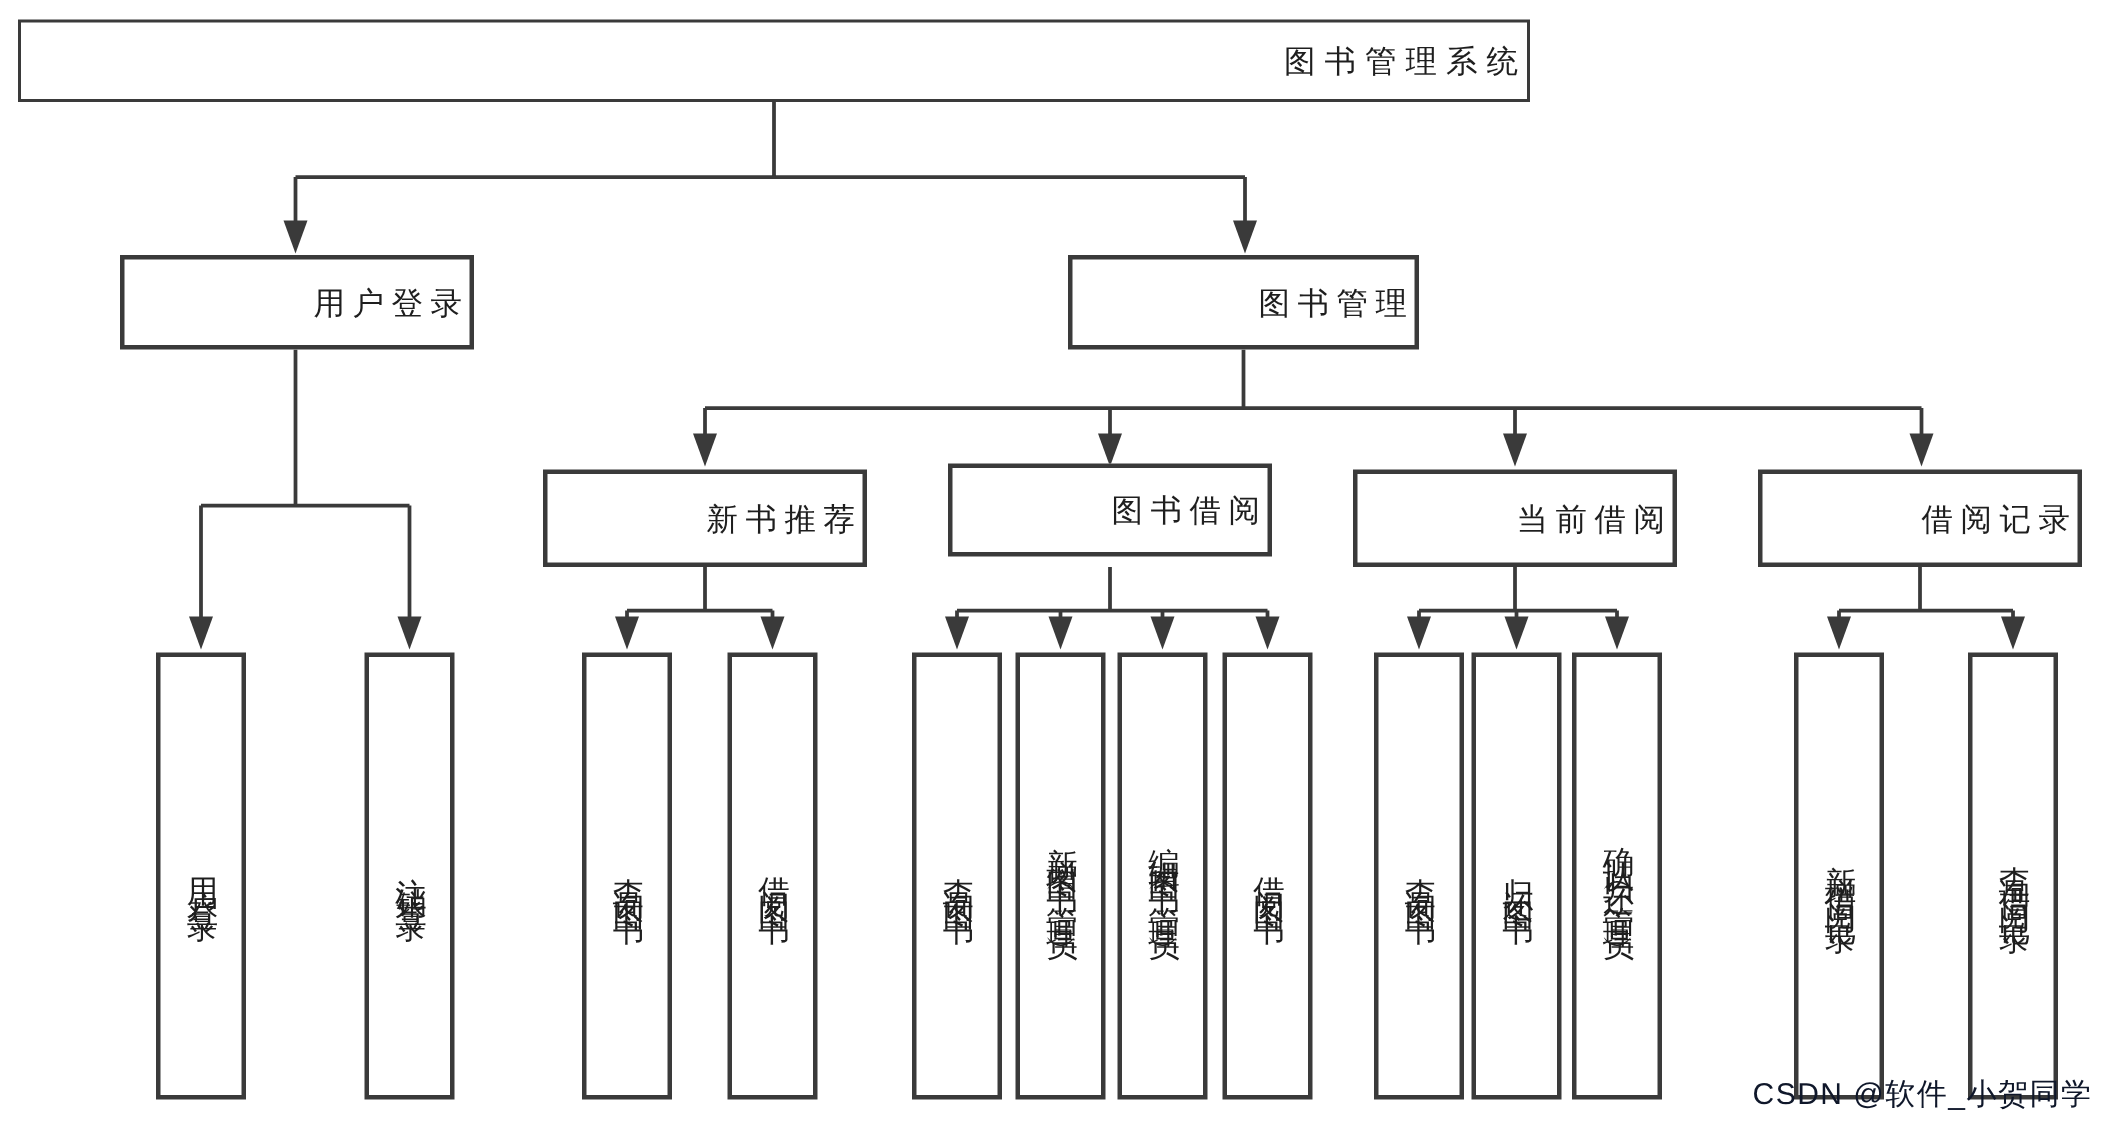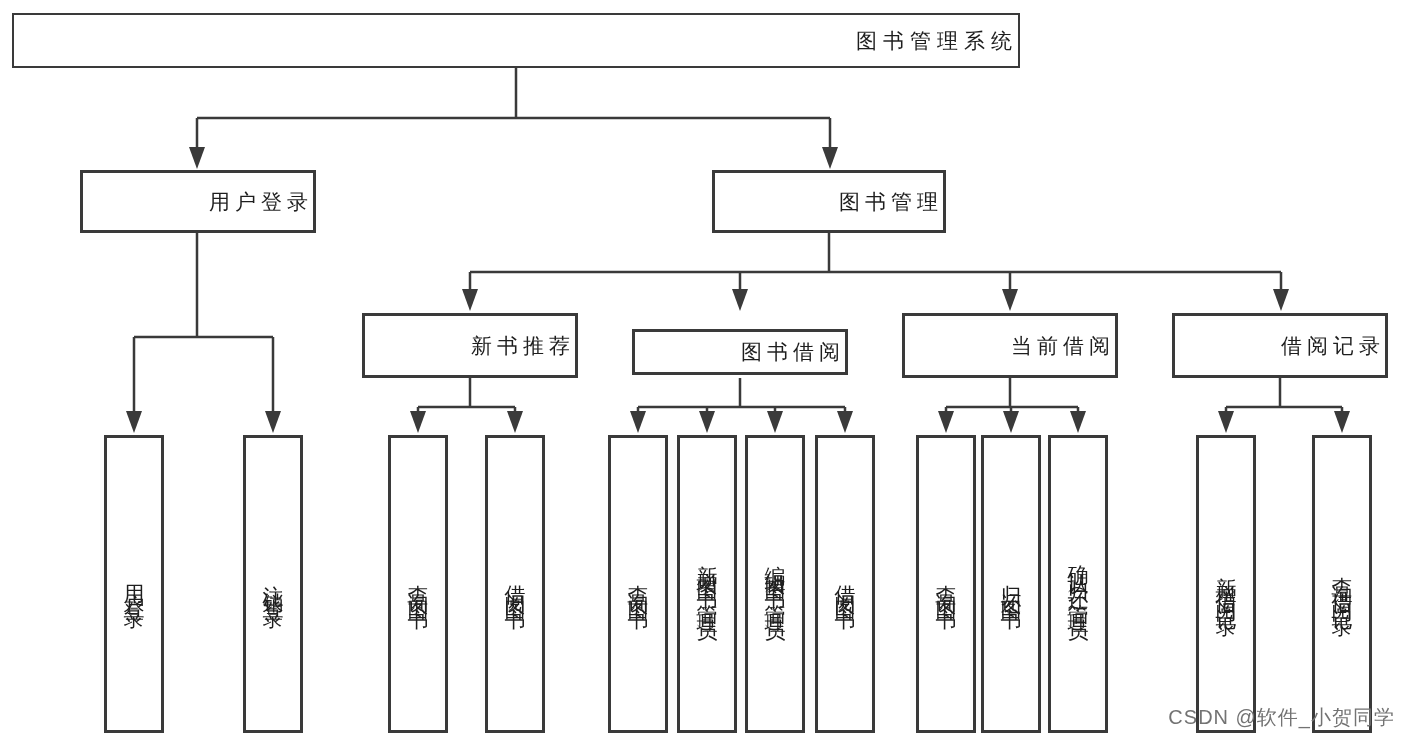--- a/index.html
+++ b/index.html
@@ -94,7 +94,7 @@
   <div class="box" style="left:712px;top:170px;width:234px;height:63px;">
     <span>图书管理</span>
   </div>
-  <div class="box" style="left:632px;top:329px;width:216px;height:46px;padding-left:21px;">
+  <div class="box" style="left:632px;top:309px;width:216px;height:62px;padding-left:21px;">
     <span>图书借阅</span>
   </div>
   <div class="box" style="left:902px;top:313px;width:216px;height:65px;">

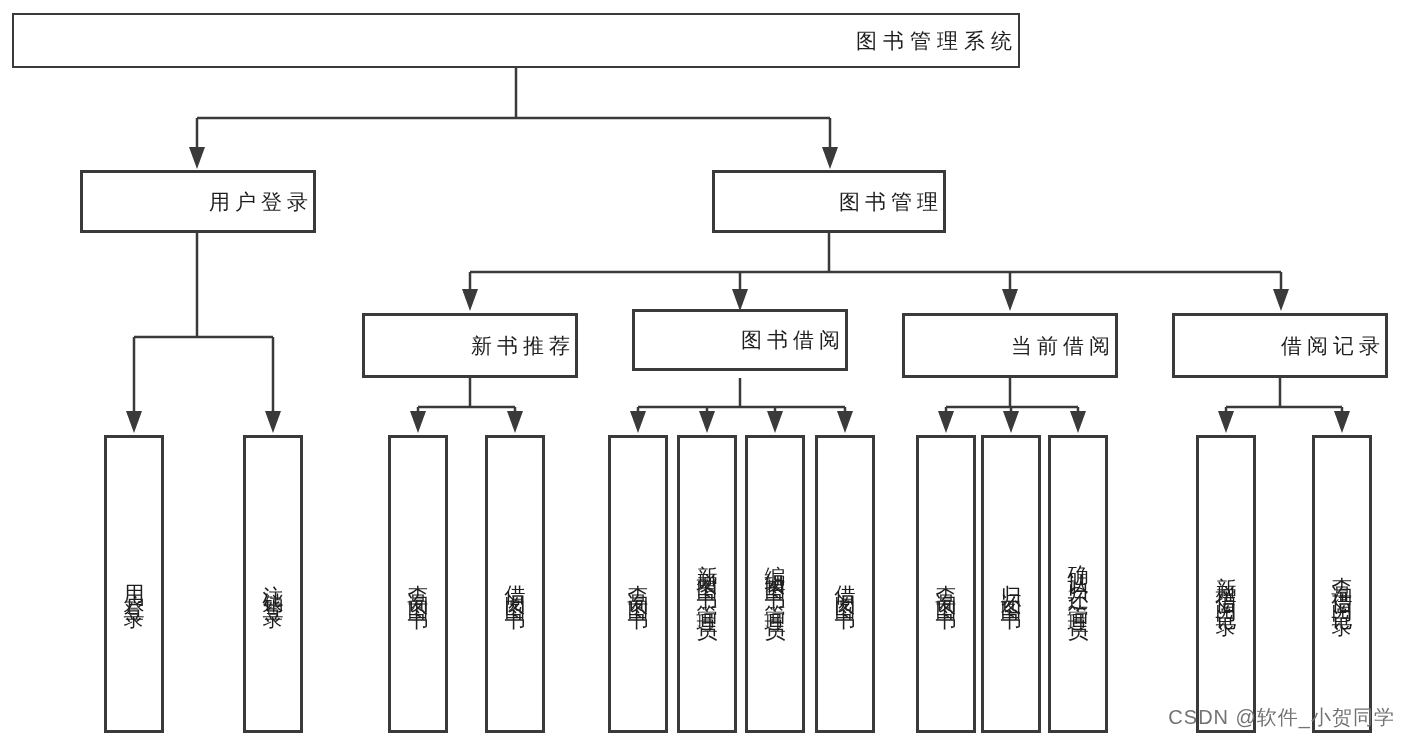--- a/index.html
+++ b/index.html
@@ -28,8 +28,8 @@
     letter-spacing:8px;line-height:1.05;white-space:nowrap;
   }
   .watermark{
-    position:absolute;right:10px;bottom:16px;
-    font-size:20px;color:#737373;letter-spacing:1px;z-index:5;
+    position:absolute;right:10px;bottom:4px;
+    font-size:20px;color:#0f172a;letter-spacing:1px;z-index:5;
   }
 </style>
 </head>

